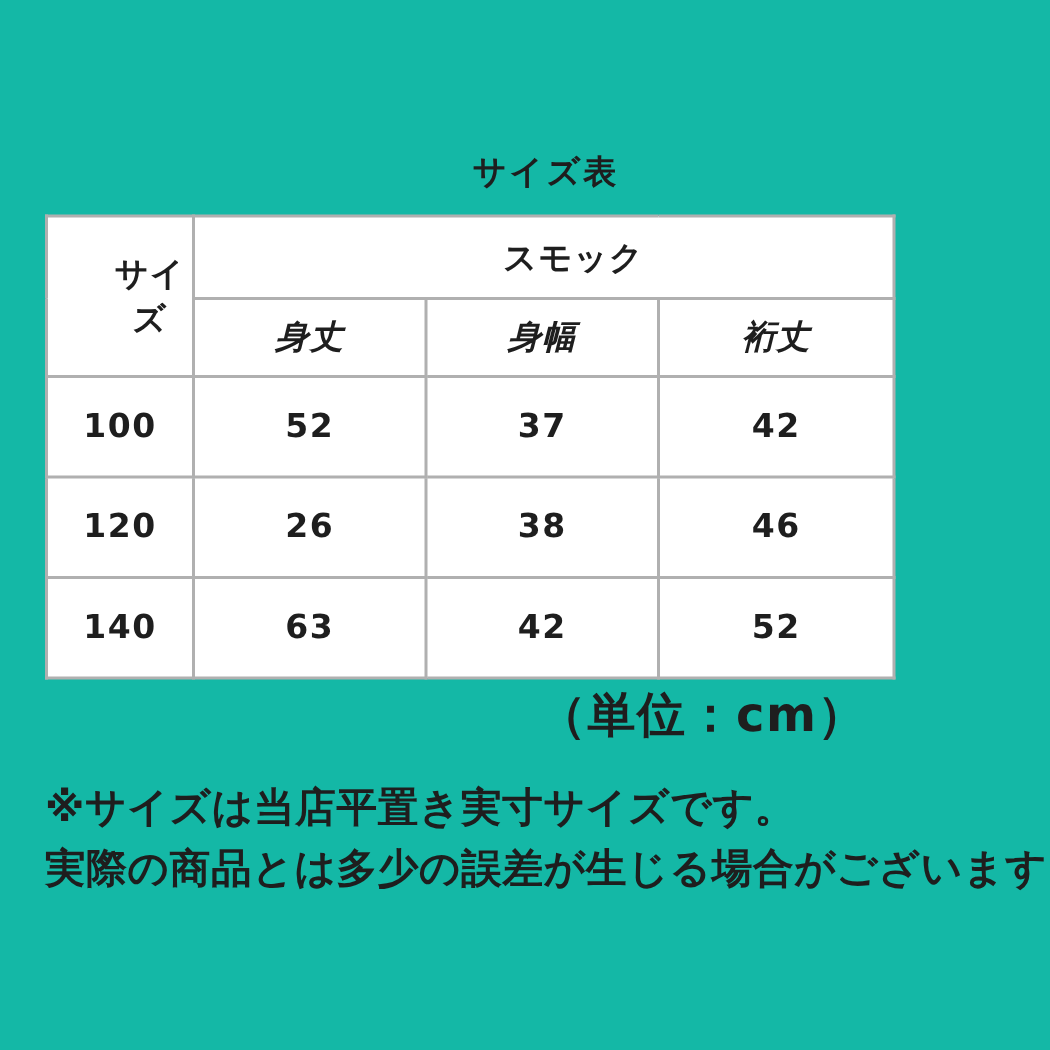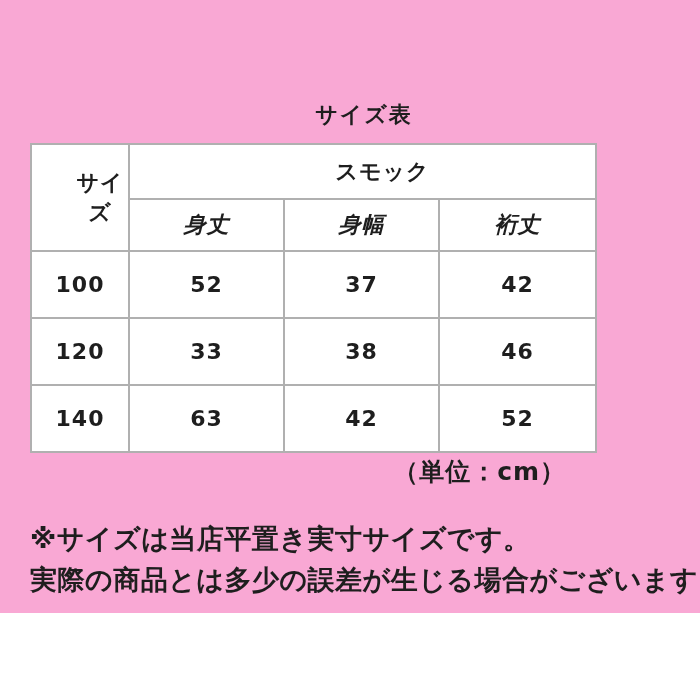--- a/index.html
+++ b/index.html
@@ -12,8 +12,8 @@
   .page {
     position: relative;
     width: 700px;
-    height: 613px;
-    background: #f9a8d4;
+    height: 700px;
+    background: #14b8a6;
     color: #1e1e1e;
     overflow: hidden;
   }

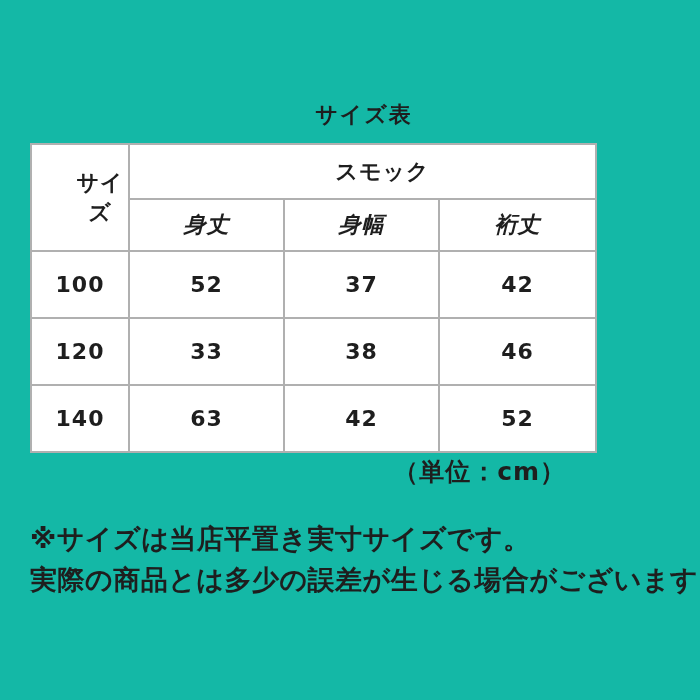--- a/index.html
+++ b/index.html
@@ -108,7 +108,7 @@
       </tr>
       <tr class="row-data">
         <td>120</td>
-        <td>33</td>
+        <td>26</td>
         <td>38</td>
         <td>46</td>
       </tr>

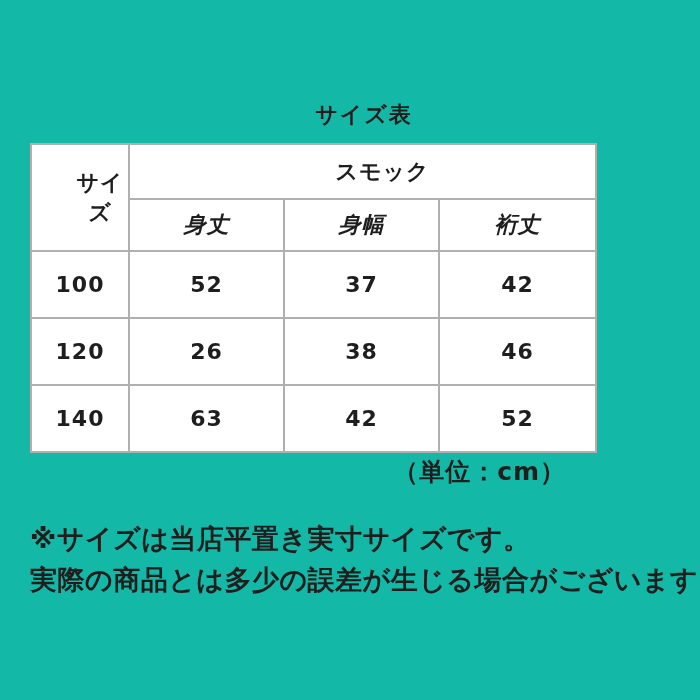--- a/index.html
+++ b/index.html
@@ -53,10 +53,10 @@
   .unit-note {
     position: absolute;
     top: 455px;
-    left: 18px;
+    left: 30px;
     width: 548px;
     text-align: right;
-    font-size: 25px;
+    font-size: 32px;
     font-weight: 700;
     letter-spacing: 1px;
     color: #1e1e1e;

